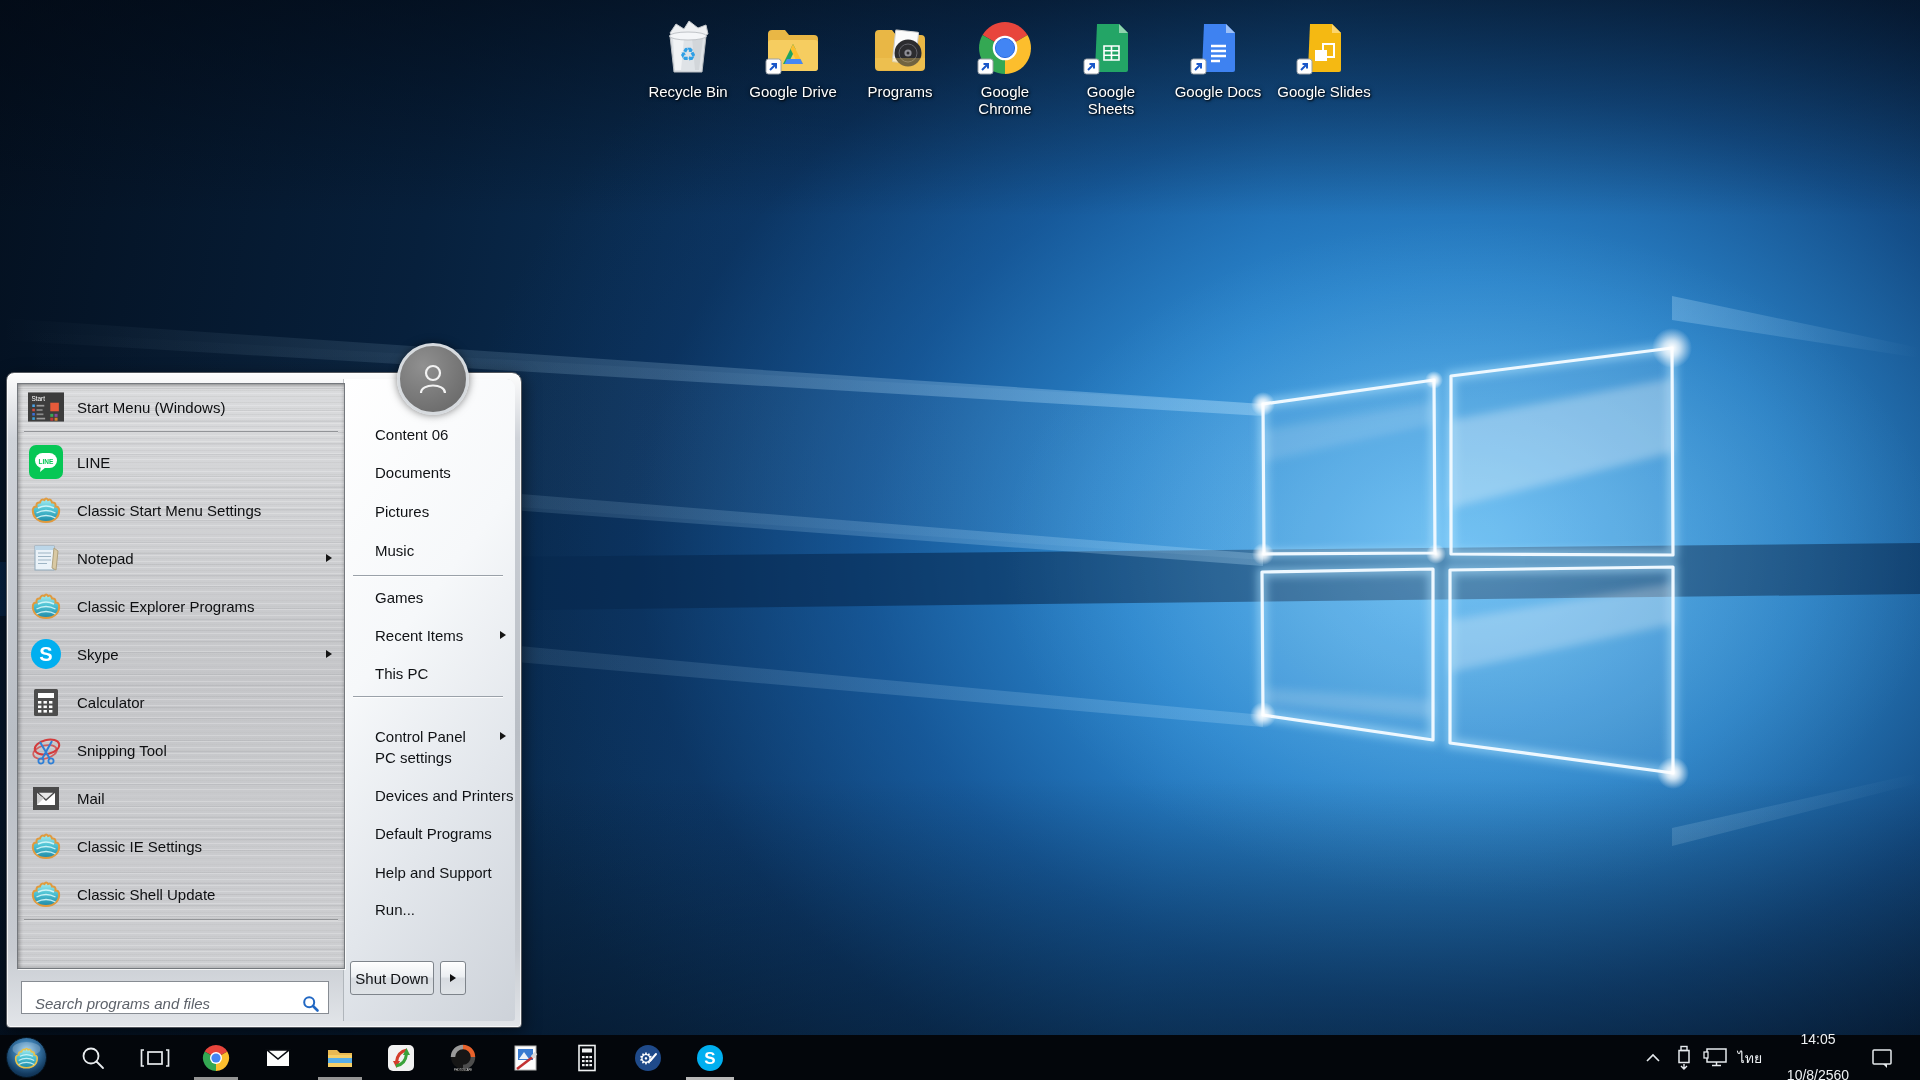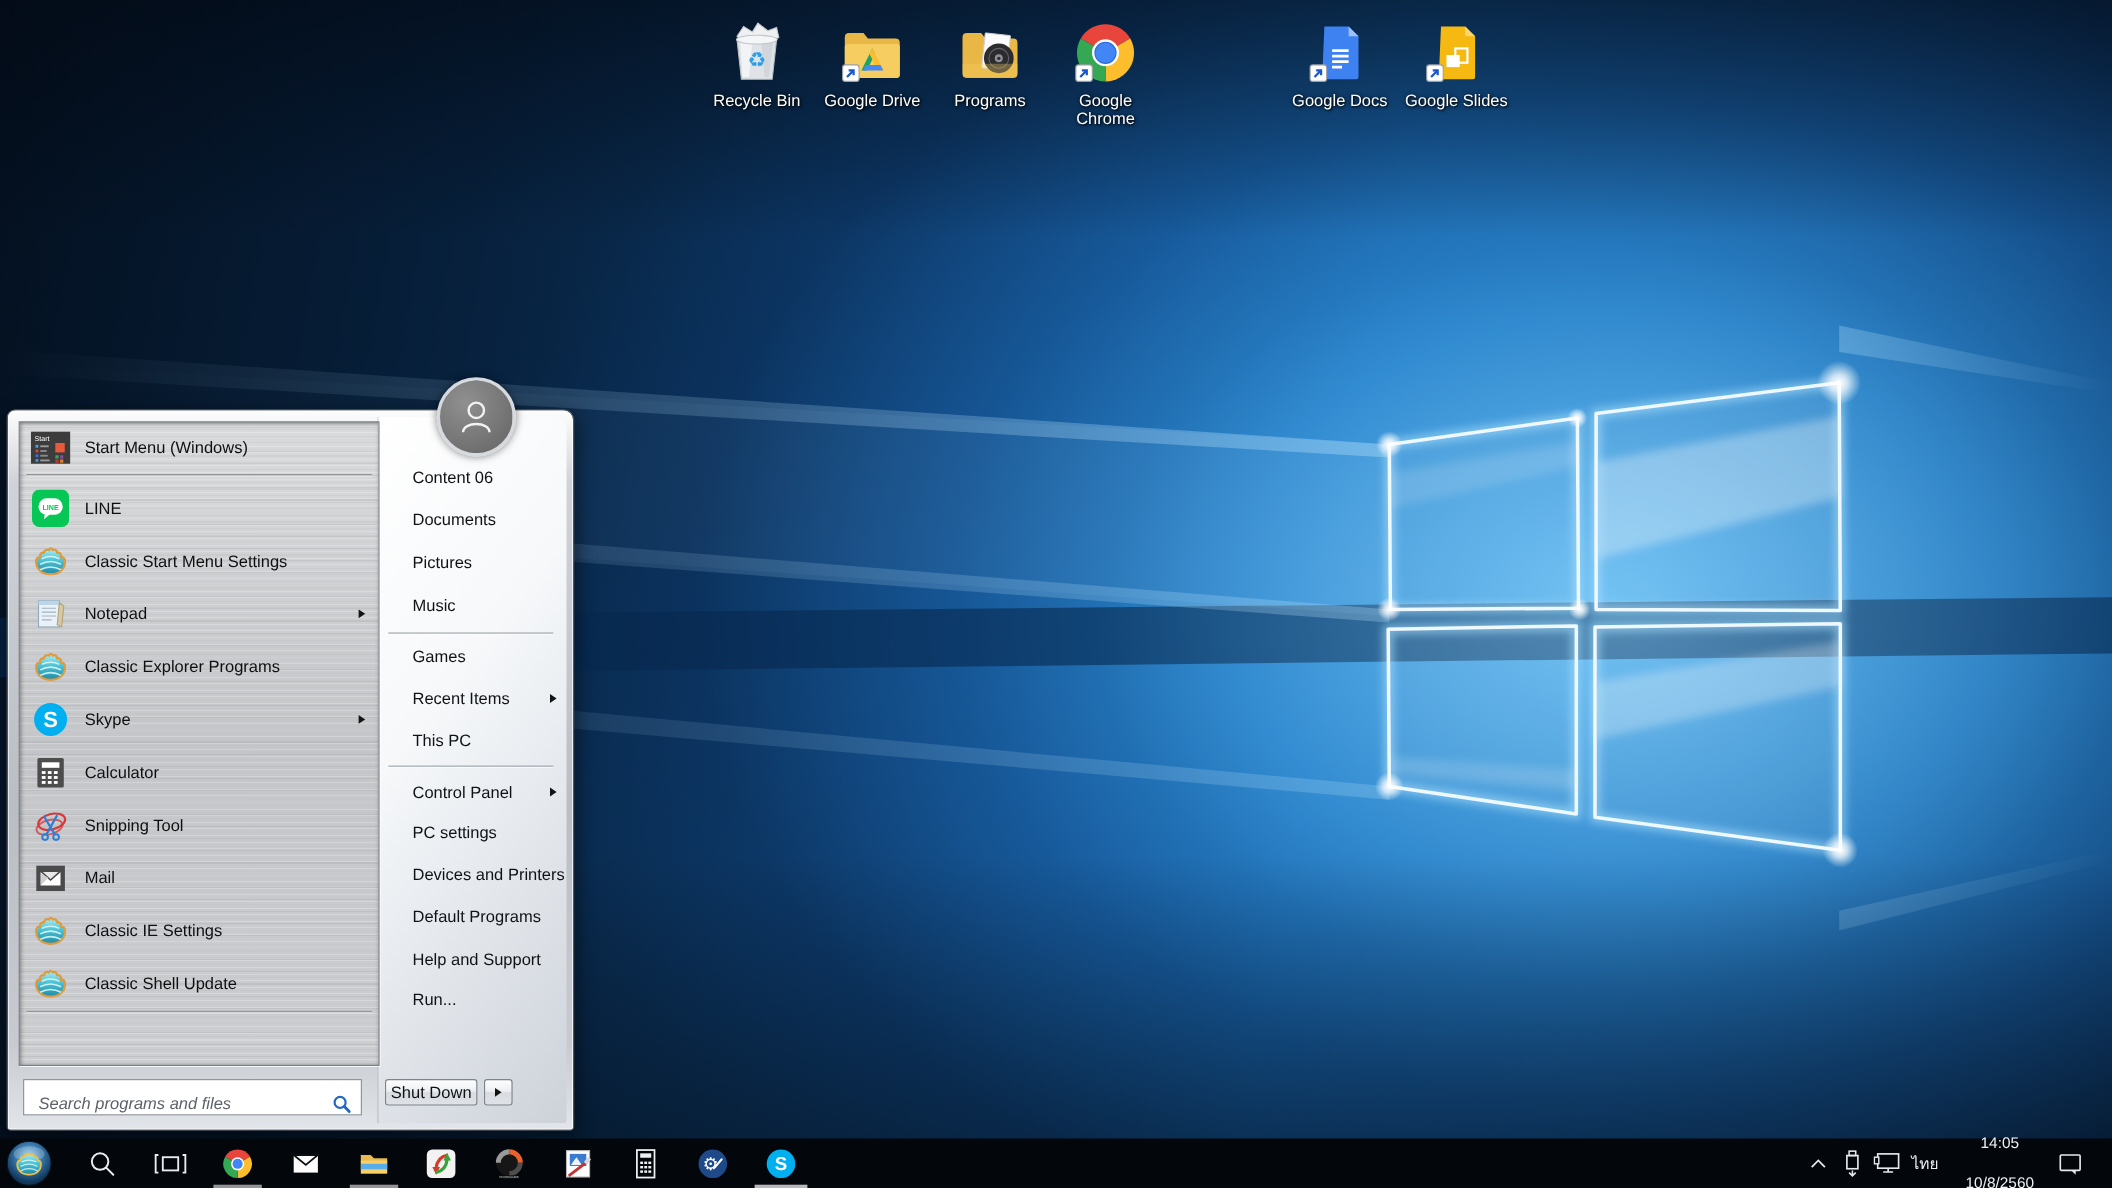--- a/index.html
+++ b/index.html
@@ -229,6 +229,20 @@
     <div class="dicon-label wrap2">Google Chrome</div>
   </div>
 
+  <div class="dicon" style="left:1063px">
+    <div class="dicon-art">
+      <svg width="64" height="64" viewBox="0 0 64 64">
+        <path d="M18,8 h22 l9,9 v37 q0,2 -2,2 h-29 q-2,0 -2,-2 z" fill="#23a566"></path>
+        <polygon points="40,8 49,17 40,17" fill="#8fd4ae"></polygon>
+        <path d="M25,30 h15 v14 h-15 z M25,34.7 h15 M25,39.3 h15 M32.5,30 v14" stroke="#fff" stroke-width="1.6" fill="none"></path>
+        <g>
+          <rect x="5" y="43" width="15" height="15" rx="2.5" fill="#fff" stroke="#9aa0a6"></rect>
+          <path d="M9,54 L15,48 M10.5,48 H15 V52.5" stroke="#1a57c9" stroke-width="2" fill="none"></path>
+        </g>
+      </svg>
+    </div>
+    <div class="dicon-label">Google Sheets</div>
+  </div>
 
   <div class="dicon" style="left:1170px">
     <div class="dicon-art">

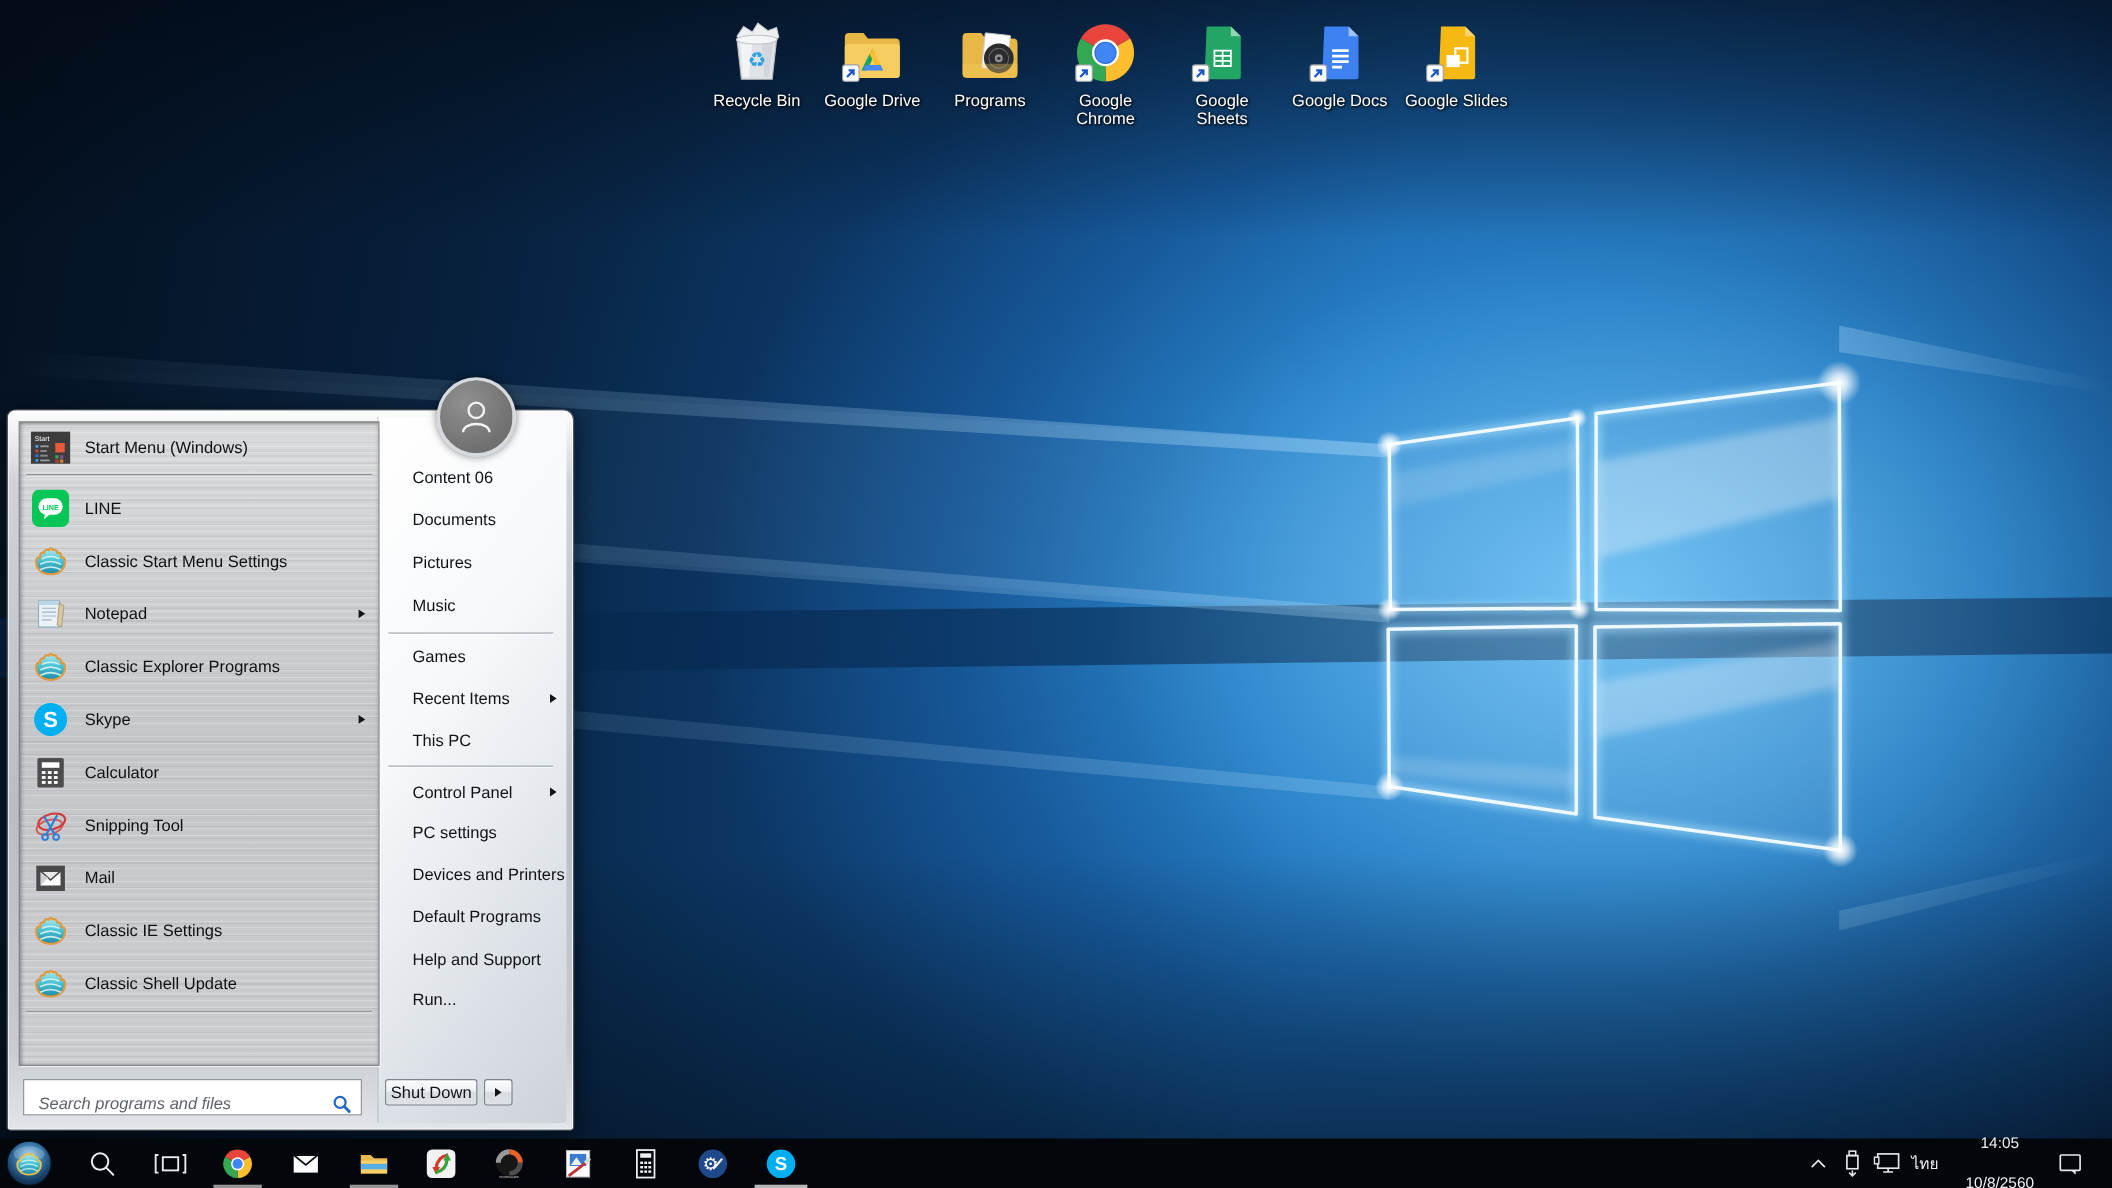--- a/index.html
+++ b/index.html
@@ -302,7 +302,7 @@
           <span>This PC</span>
         </div>
       <div class="rsep" style="top:317px"></div>
-      <div class="rrow" style="top:322px">
+      <div class="rrow" style="top:338px">
           <span>Control Panel</span>
           <span class="subarrow"></span>
         </div>

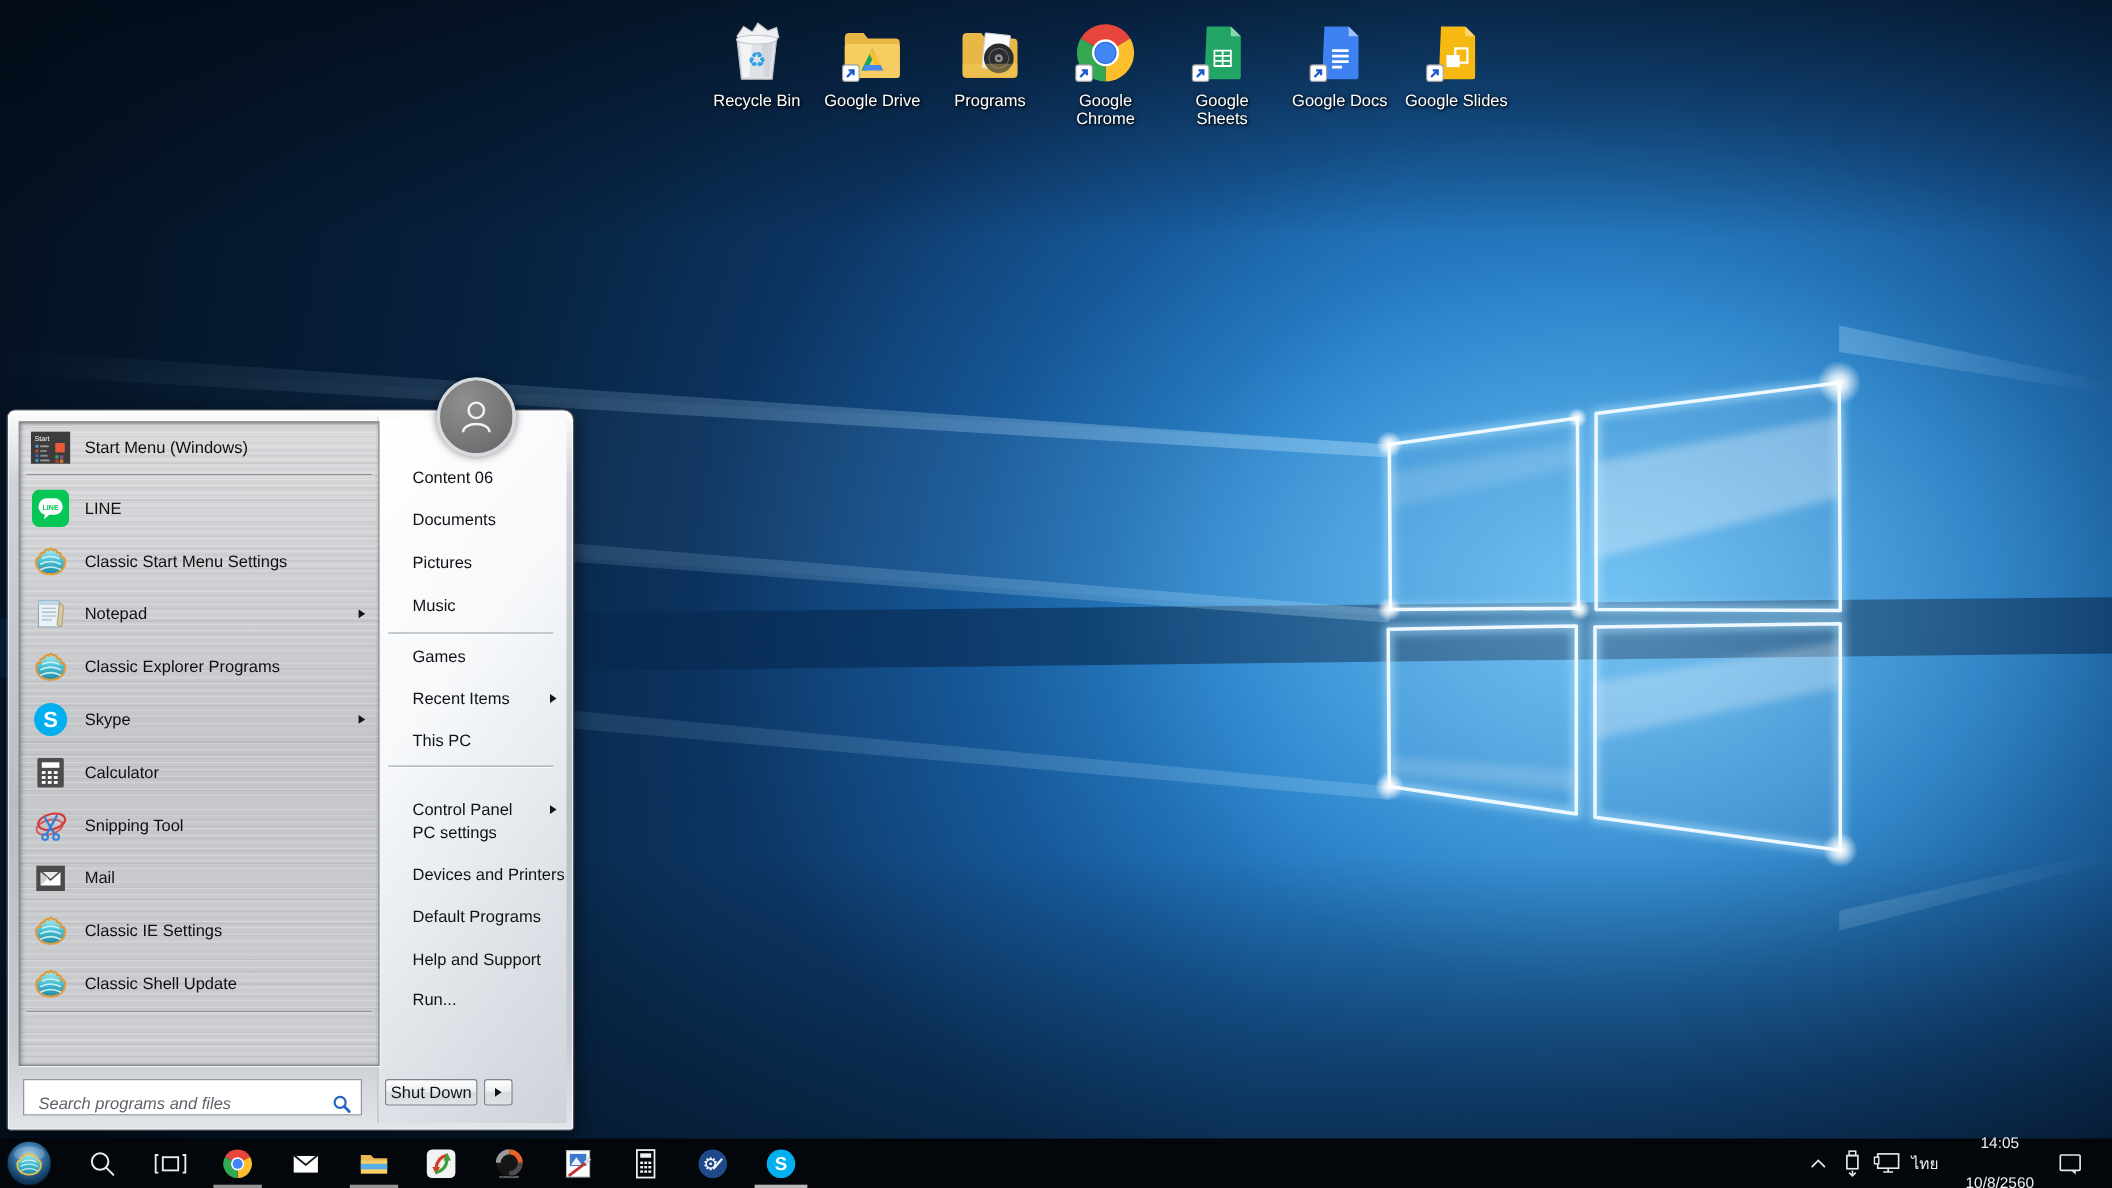--- a/index.html
+++ b/index.html
@@ -61,7 +61,7 @@
   .search-box input{flex:1;border:none;outline:none;background:transparent;
     font-family:"Liberation Sans",sans-serif;font-size:15px;font-style:italic;color:#4c5157;}
   .search-box input::placeholder{color:#5d626a;font-style:italic;opacity:1;}
-  .sdbtn{position:absolute;top:608px;height:24px;box-sizing:border-box;
+  .sdbtn{position:absolute;top:588px;height:34px;box-sizing:border-box;
     background:linear-gradient(180deg,#fefefe 0%,#eceff2 45%,#d8dce1 52%,#dfe3e7 100%);
     border:1px solid #7e848b;border-radius:3px;font-size:15px;color:#101215;
     display:flex;align-items:center;justify-content:center;

